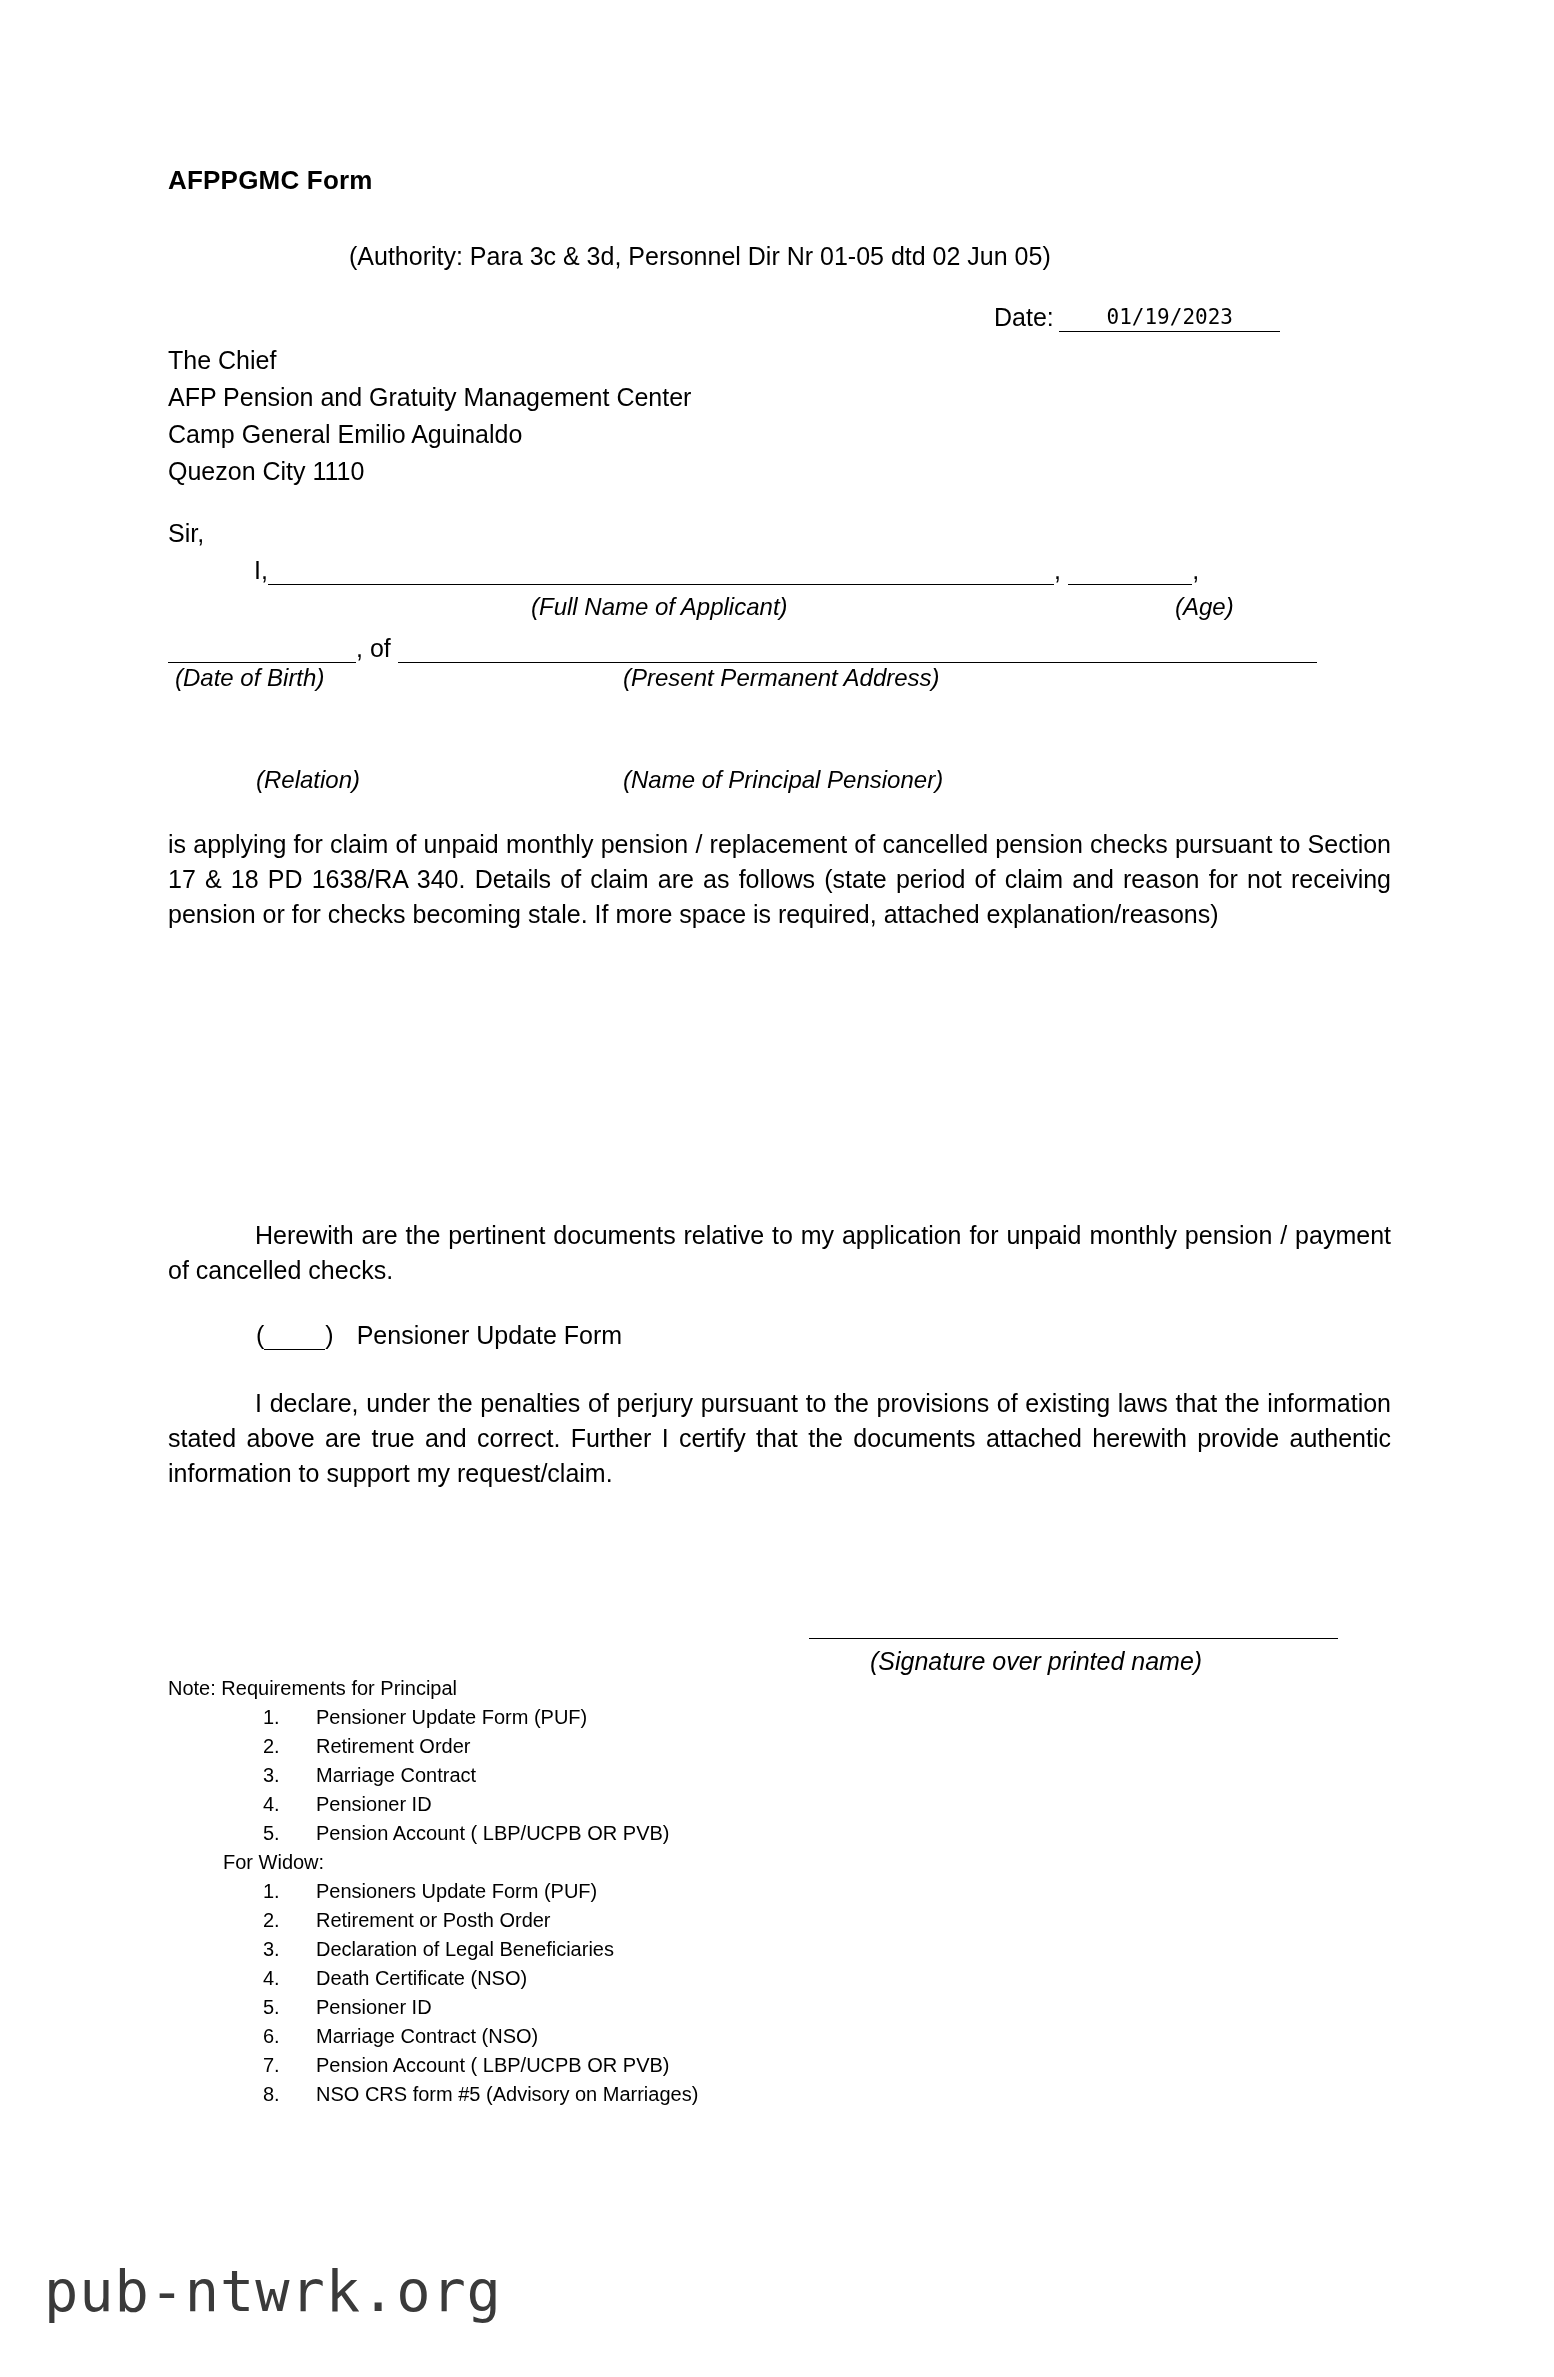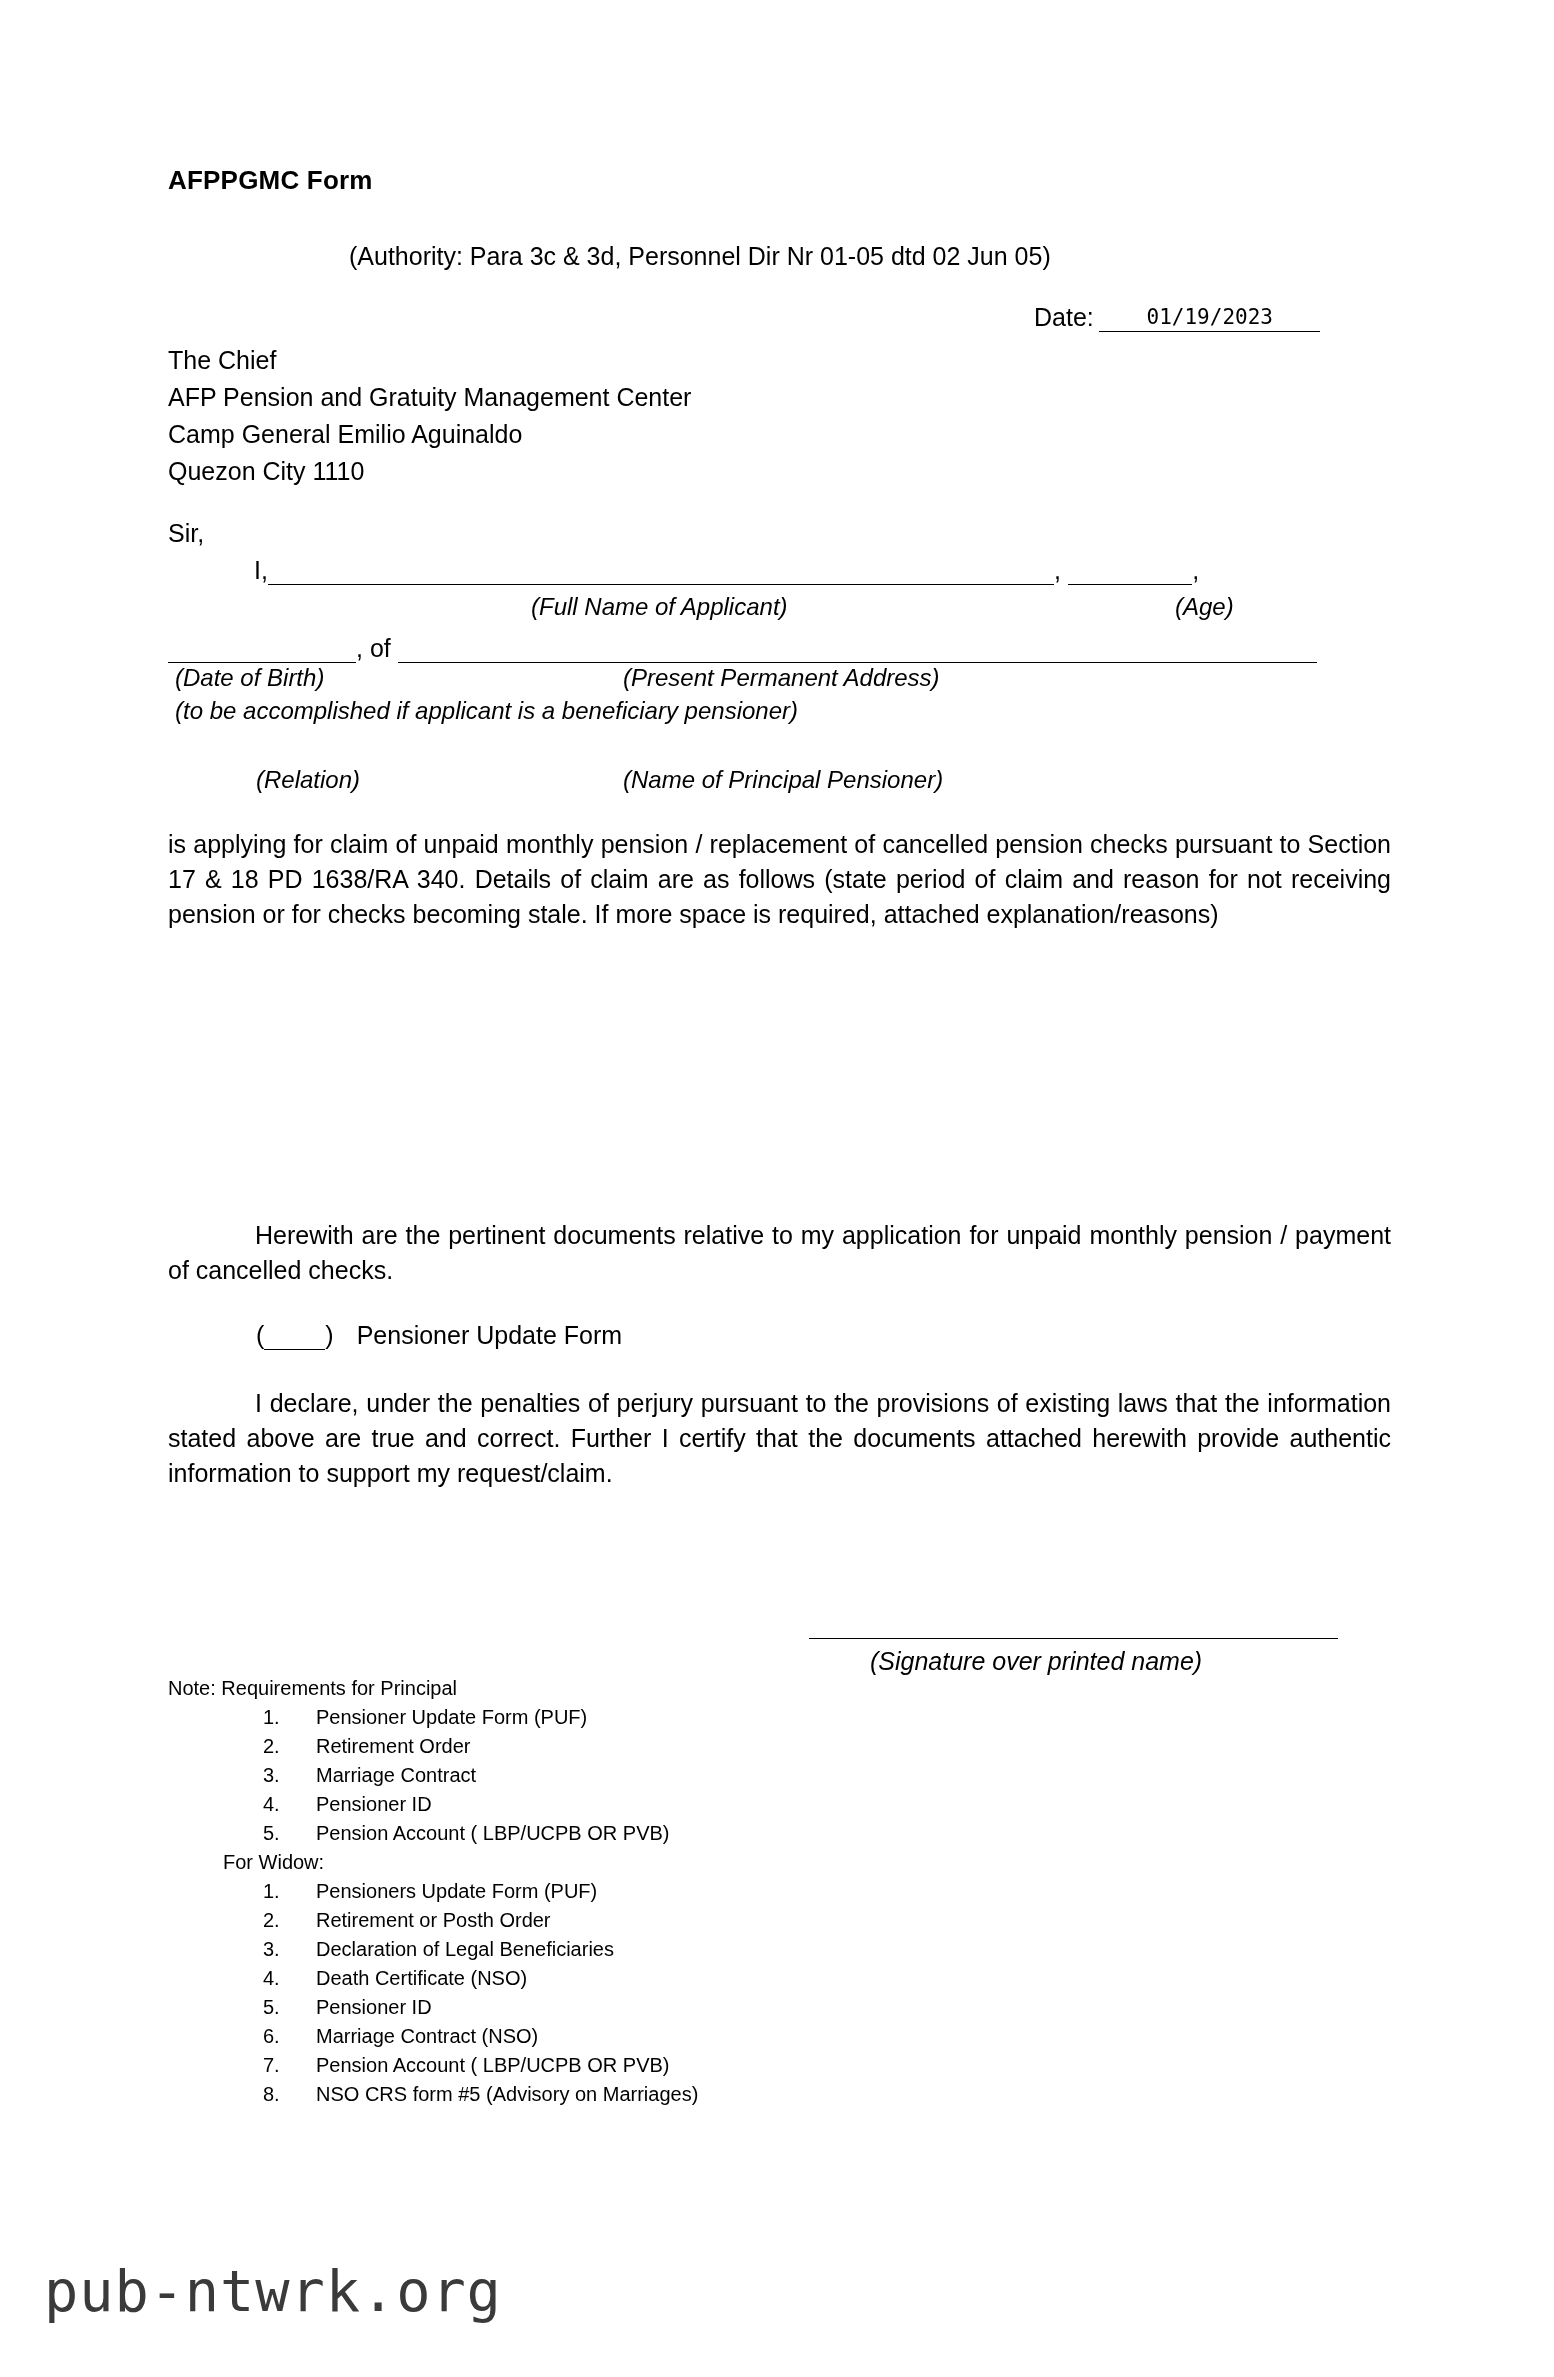--- a/index.html
+++ b/index.html
@@ -40,7 +40,7 @@
 
   
   .date-row {
-    left: 1034px; top: 303px;
+    left: 994px; top: 303px;
     font-size: 25px;
     display: flex; align-items: flex-end; gap: 5.5px; justify-content: center;
   }

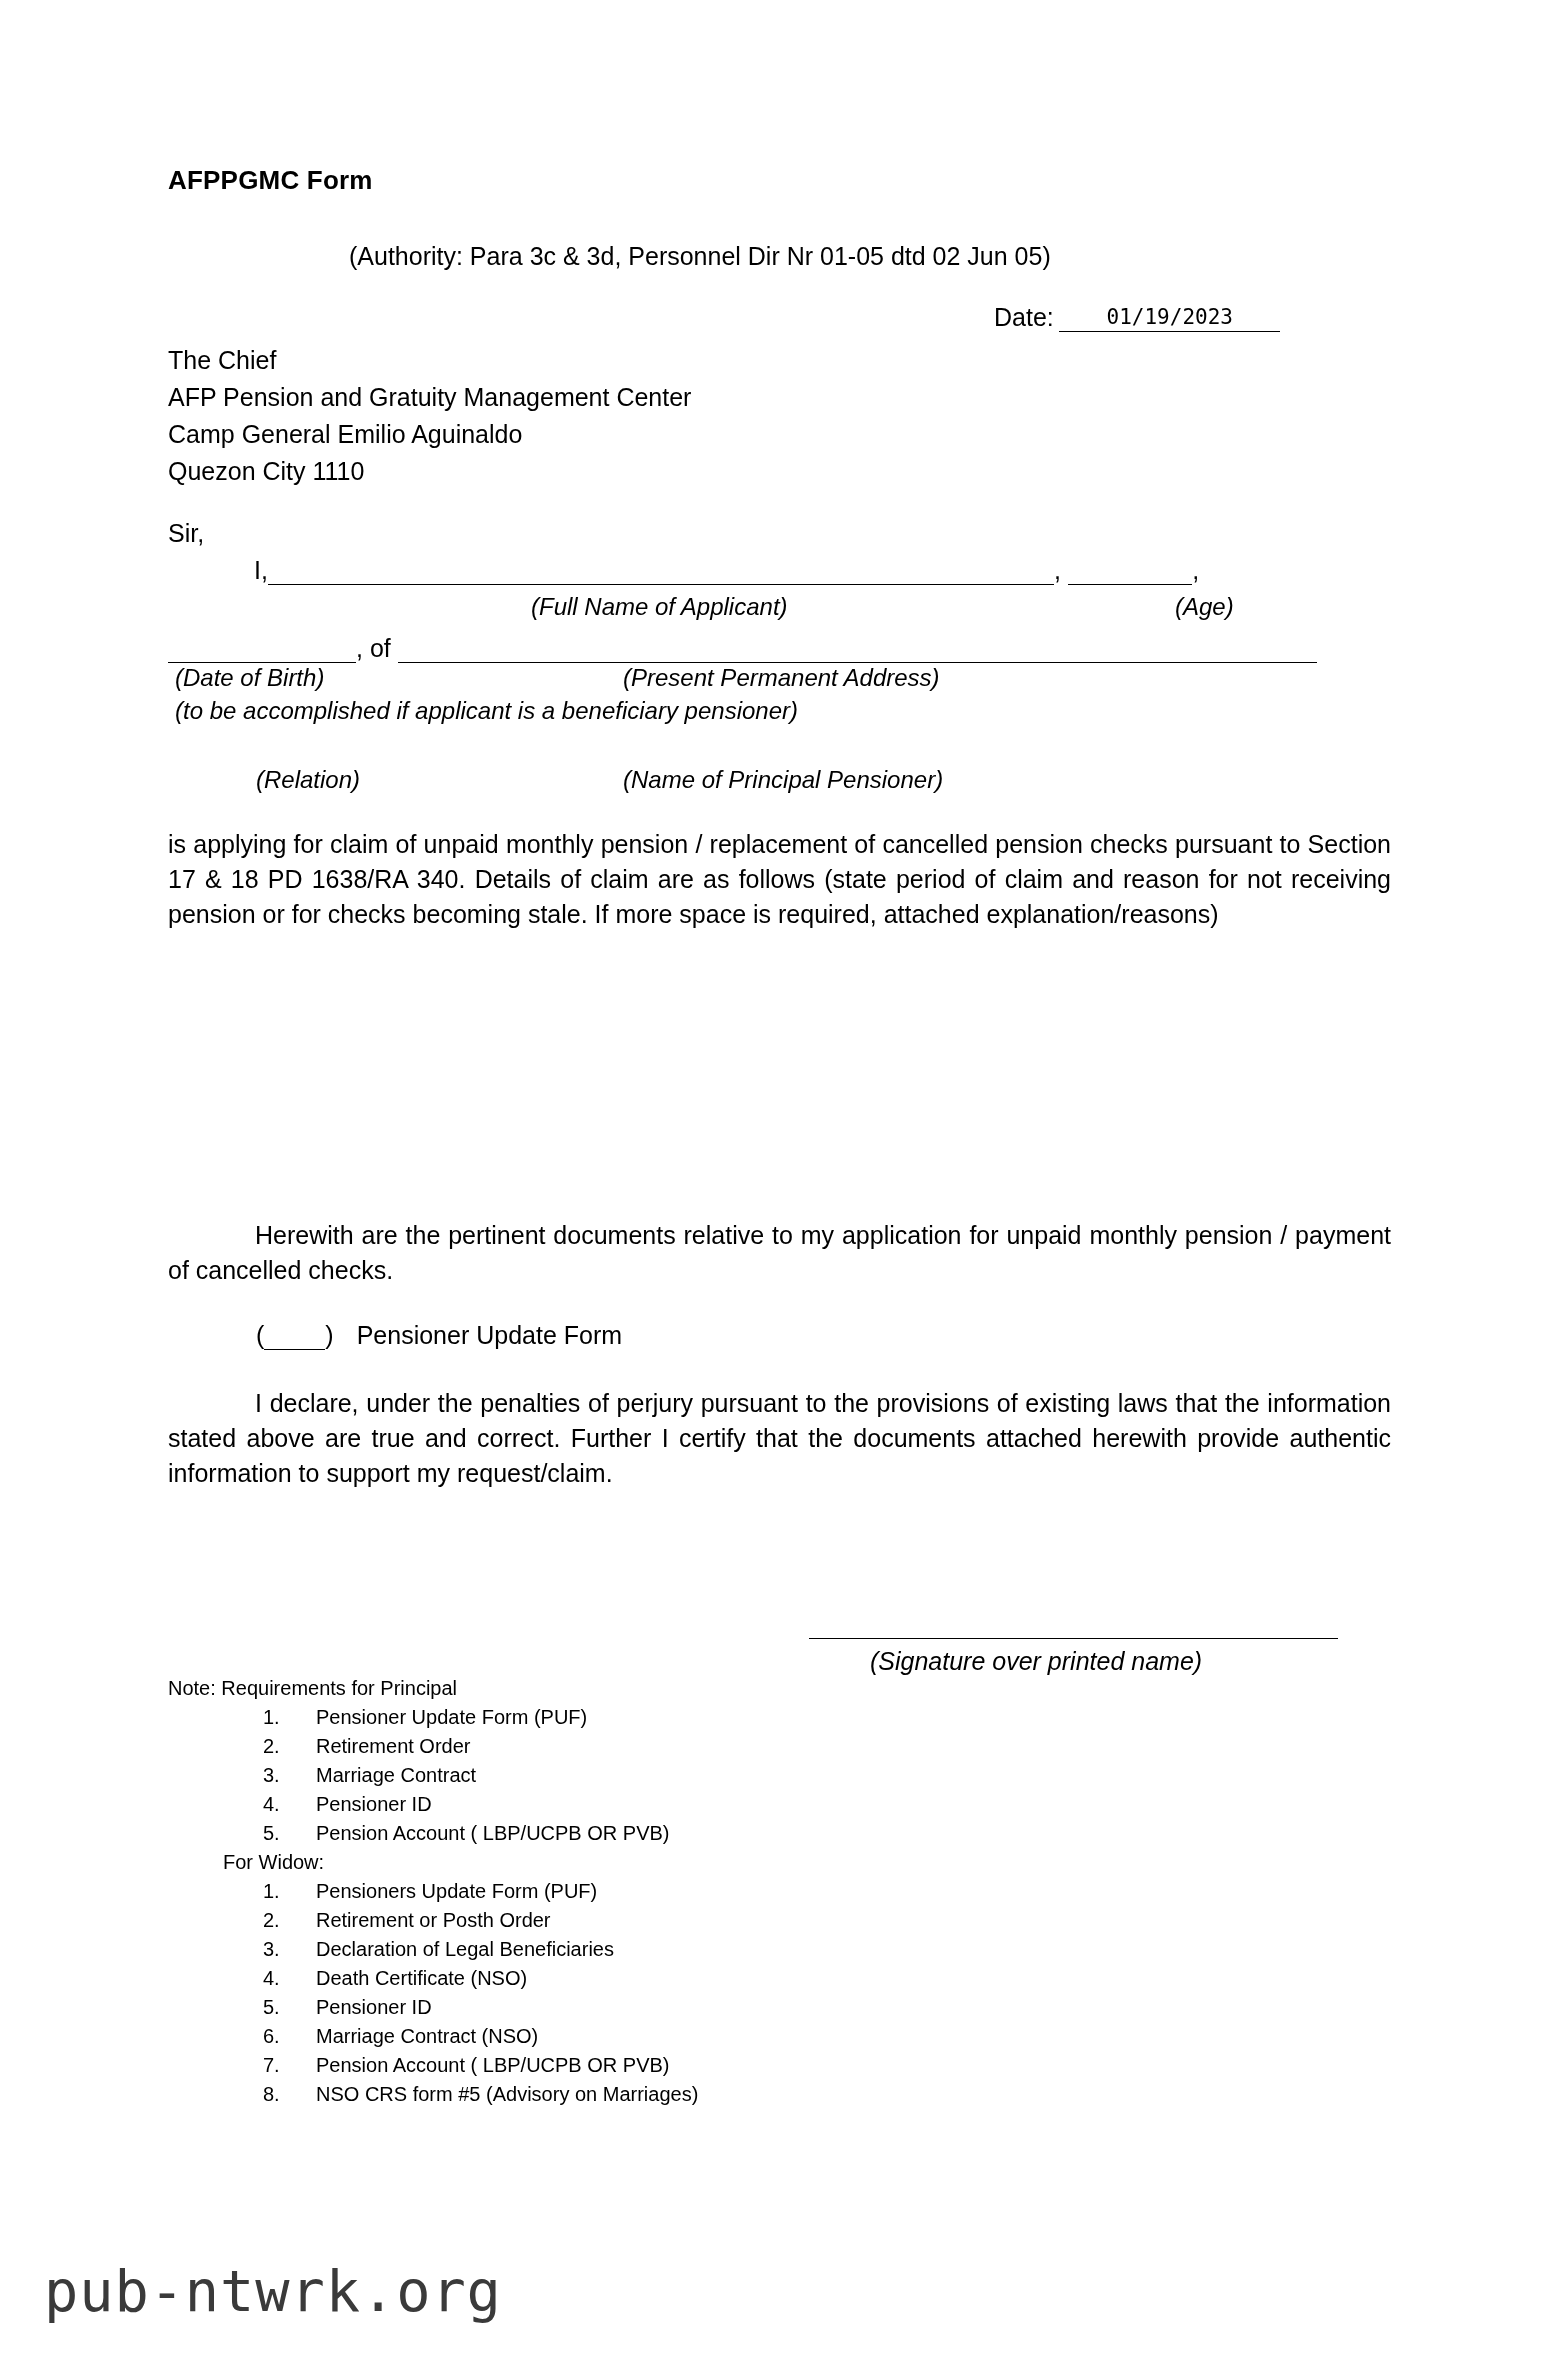--- a/index.html
+++ b/index.html
@@ -211,7 +211,6 @@
   <div class="cap cap-dob">(Date of Birth)</div>
   <div class="cap cap-addr">(Present Permanent Address)</div>
 
-  <div class="abs note-benef">(to be accomplished if applicant is a beneficiary pensioner)</div>
 
   <div class="cap cap-rel">(Relation)</div>
   <div class="cap cap-prin">(Name of Principal Pensioner)</div>

